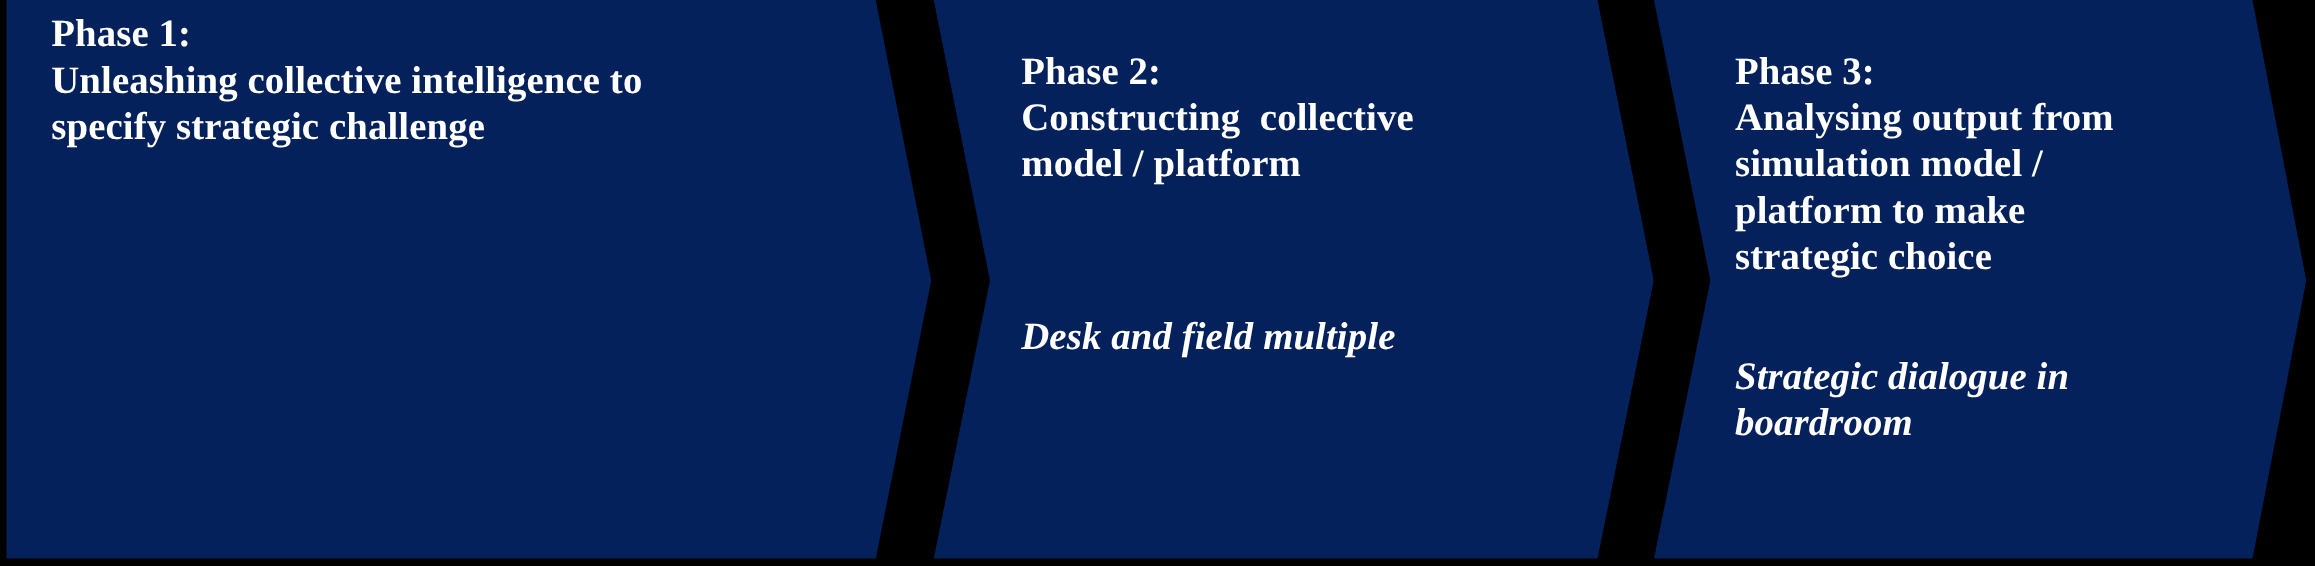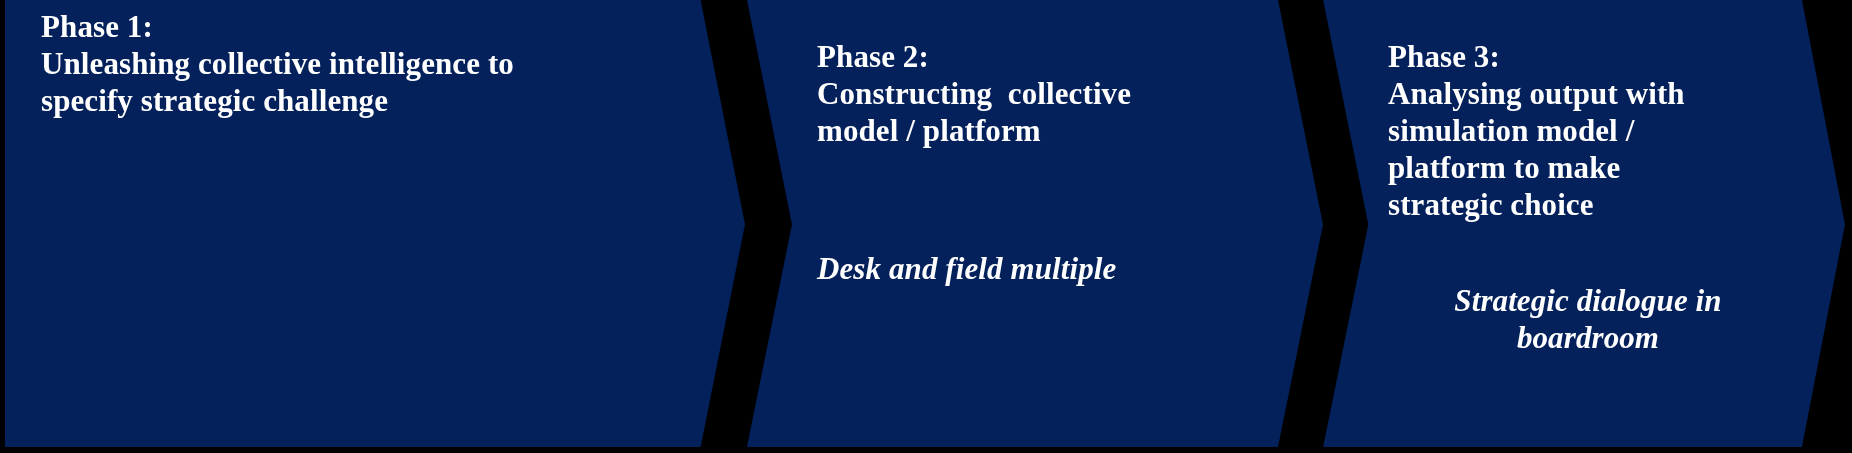--- a/index.html
+++ b/index.html
@@ -112,7 +112,7 @@
 
   <div class="textcol tc-3">
     <div class="title">Phase 3:
-Analysing output with
+Analysing output from
 simulation model /
 platform to make
 strategic choice</div>

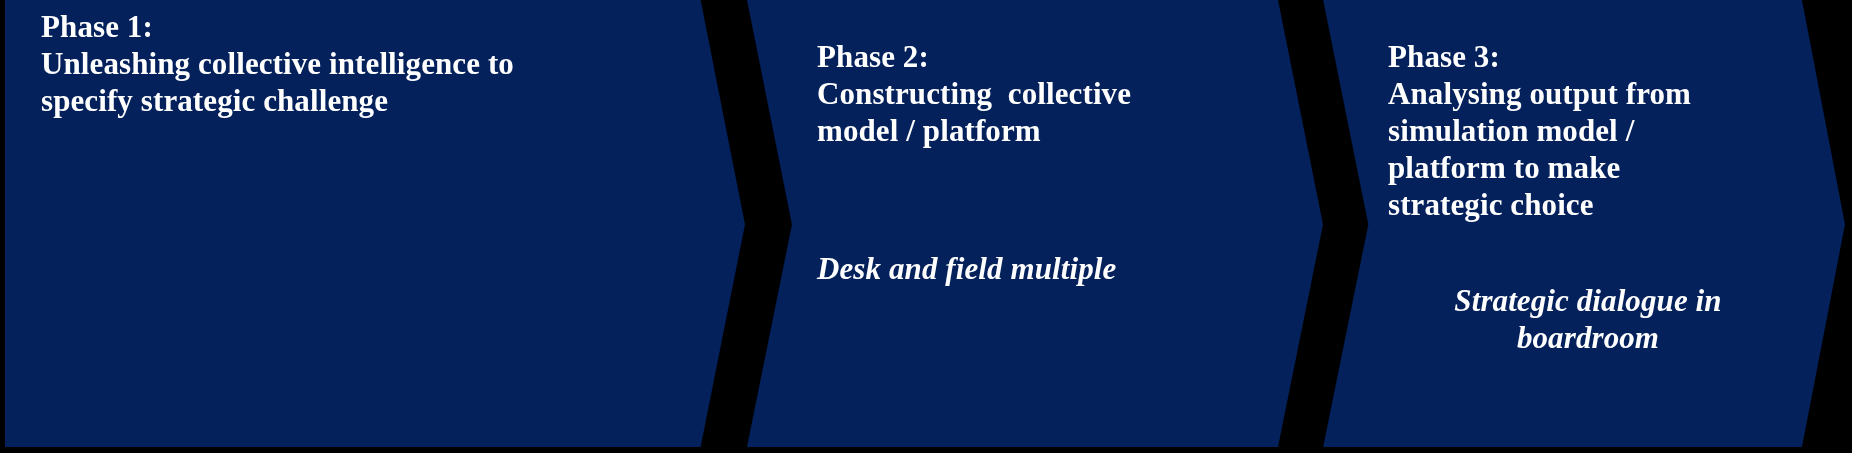--- a/index.html
+++ b/index.html
@@ -86,7 +86,7 @@
   
   .tc-3 { left: 1330px; width: 520px; }
   .tc-3 .title    { left: 58px;  top: 38px;  width: 400px; }
-  .tc-3 .subtitle { left: 58px;  top: 282px; width: 400px; text-align: center; }
+  .tc-3 .subtitle { left: 58px;  top: 282px; width: 400px; }
 </style>
 </head>
 <body>

